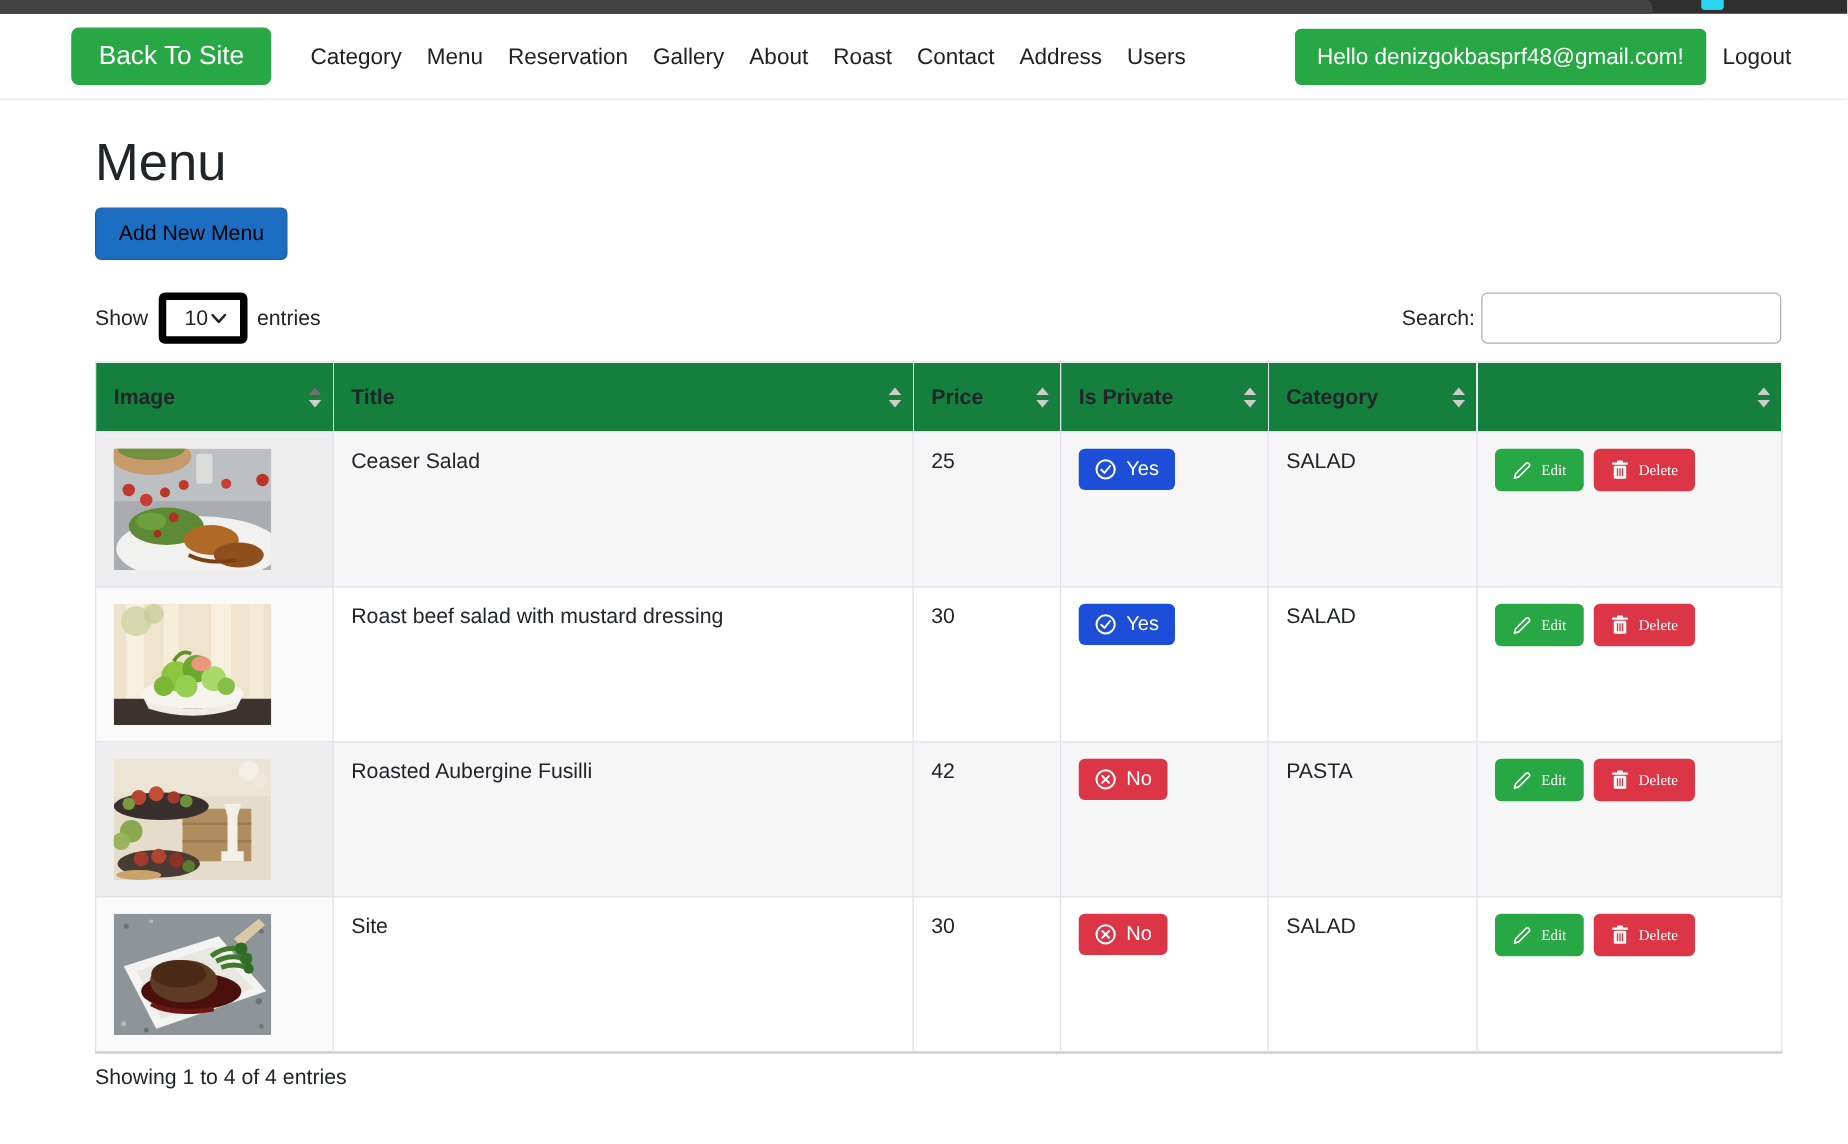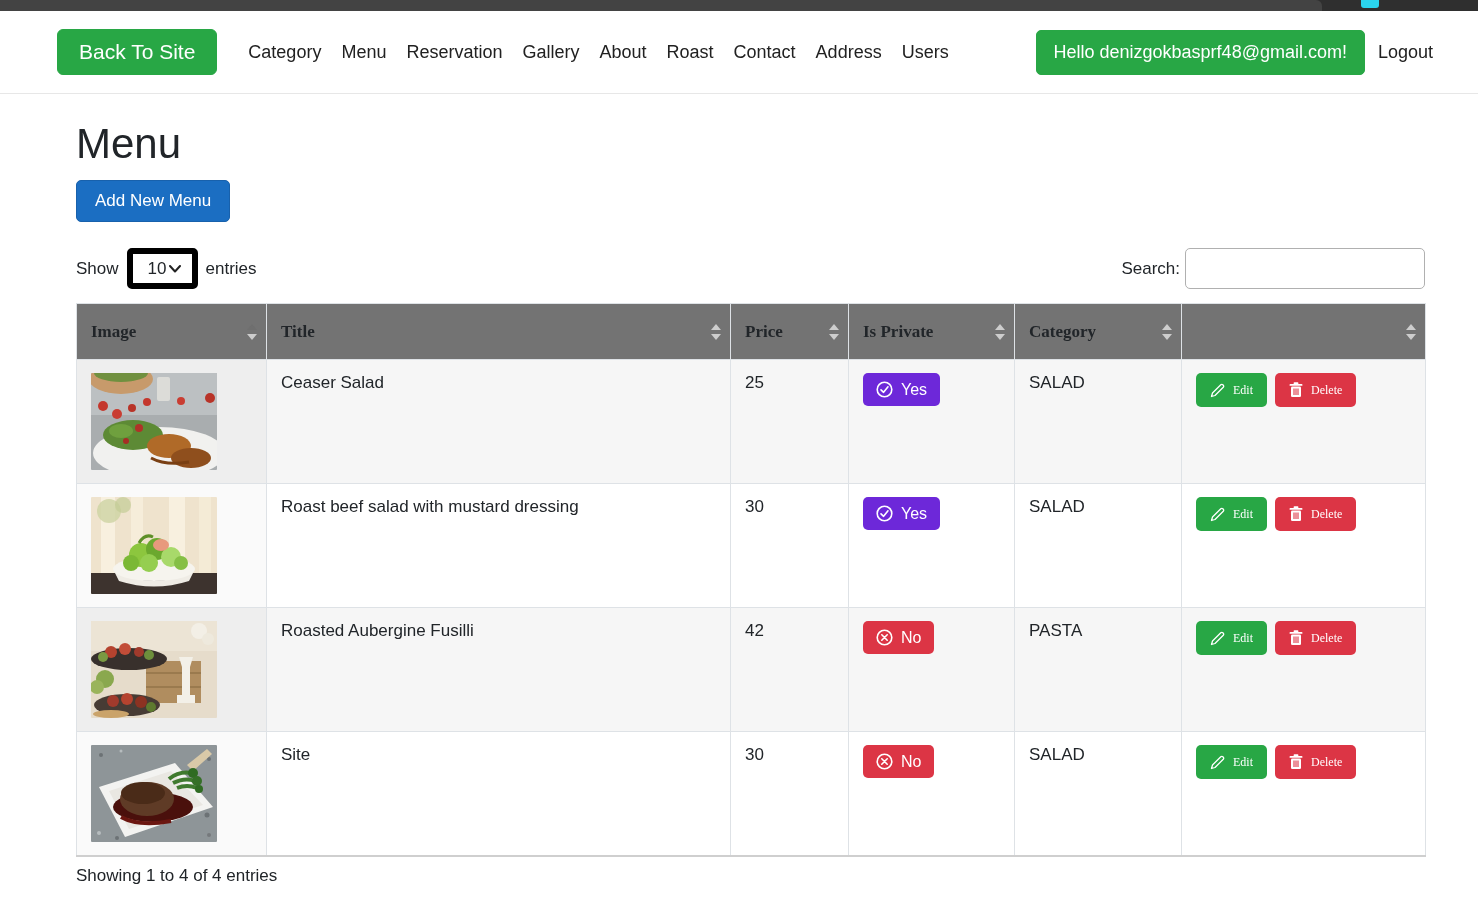--- a/index.html
+++ b/index.html
@@ -18,7 +18,7 @@
     background:#2bd4ee; border-radius:0 0 3px 3px; }
 
   
-  .navbar { height:83px; background:#fff; border-bottom:1px solid #e7e7e7;
+  .navbar { height:69px; background:#fff; border-bottom:1px solid #e7e7e7;
     display:flex; align-items:center; padding:0 45px 0 57px; }
   .btn-back { background:#28a745; border:1px solid #28a745; color:#fff;
     font-size:21px; padding:10px 21px; border-radius:6px; cursor:pointer;

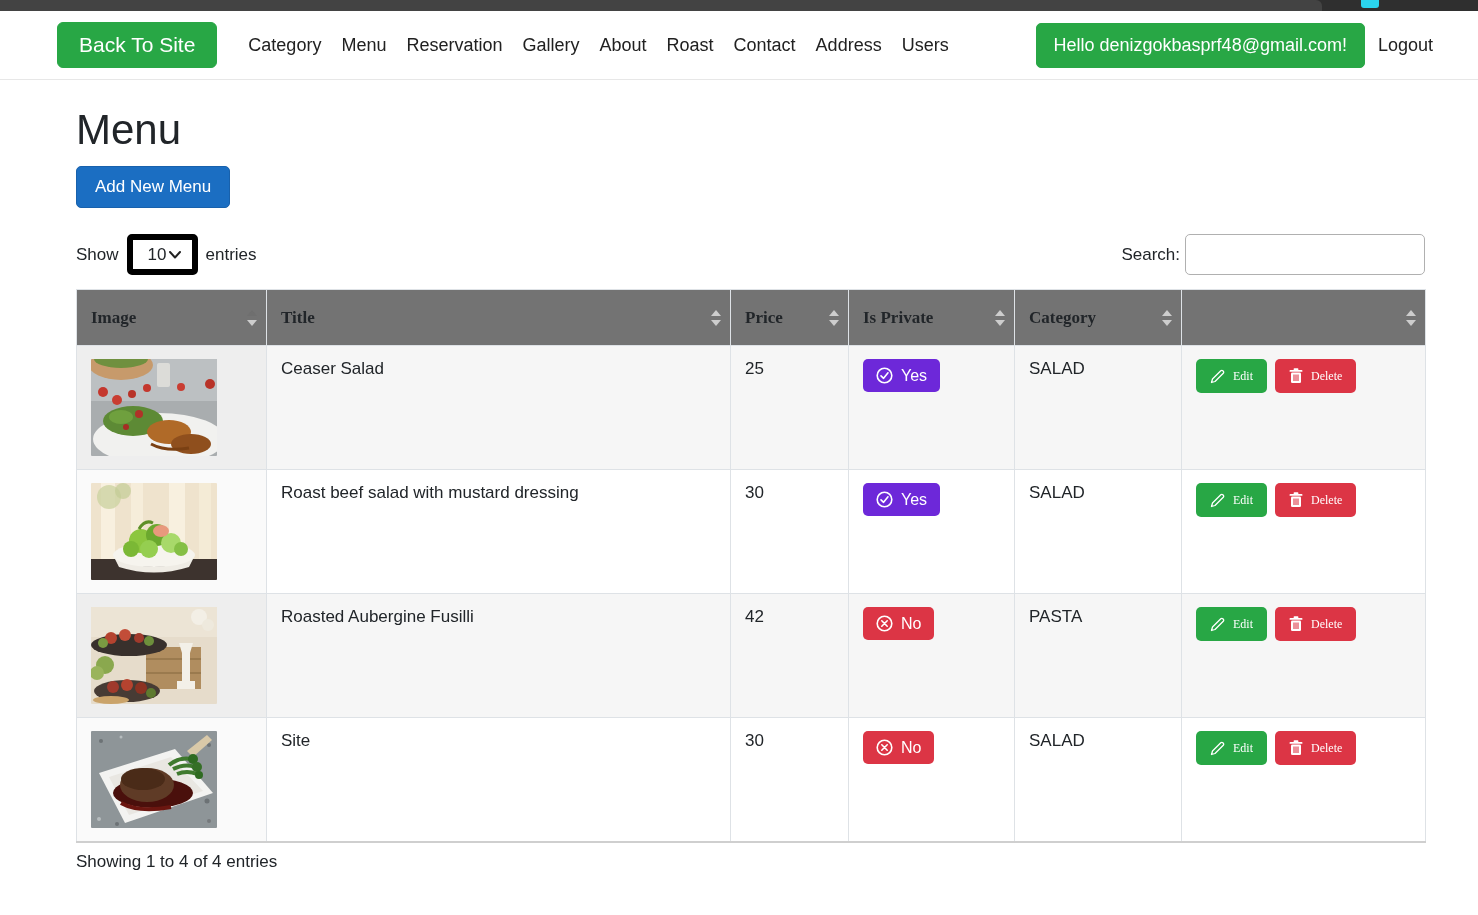--- a/index.html
+++ b/index.html
@@ -35,7 +35,7 @@
   
   .main { padding: 0 53px 0 76px; }
   .page-title { font-size:42px; font-weight:500; margin:26px 0 12px; letter-spacing:0; }
-  .btn-add { background:#1b6ec2; border:1px solid #1861ac; color:#ffffff;
+  .btn-add { background:#1b6ec2; border:1px solid #1861ac; color:#000000;
     font-size:17px; padding:10px 18px; border-radius:5px; cursor:pointer;
     font-family:inherit; }
 

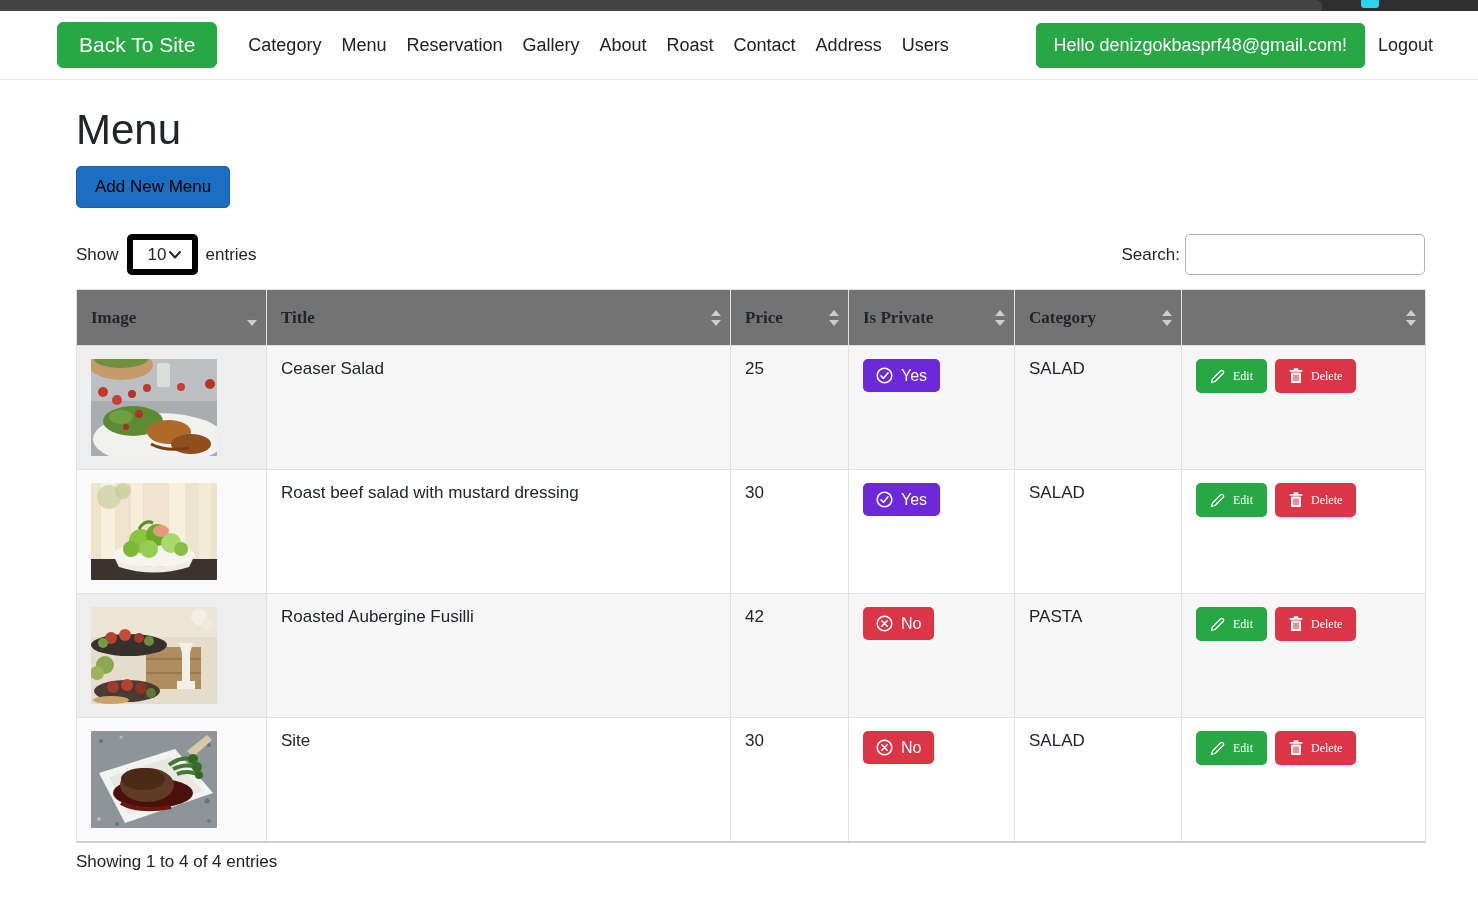--- a/index.html
+++ b/index.html
@@ -56,7 +56,7 @@
   .menu-table th, .menu-table td { border:1px solid #dee2e6; padding:13px 14px;
     text-align:left; vertical-align:top; }
   .menu-table th { font-weight:700; height:56px; vertical-align:middle;
-    position:relative; cursor:pointer; background:#737373;font-family:Liberation Serif, serif; }
+    position:relative; cursor:pointer; background:#15803d; }
   .menu-table tbody td { height:123px; }
   .menu-table tbody tr.odd td { background:#f6f6f6; }
   .menu-table tbody tr.odd td.sorted { background:#eeeeee; }

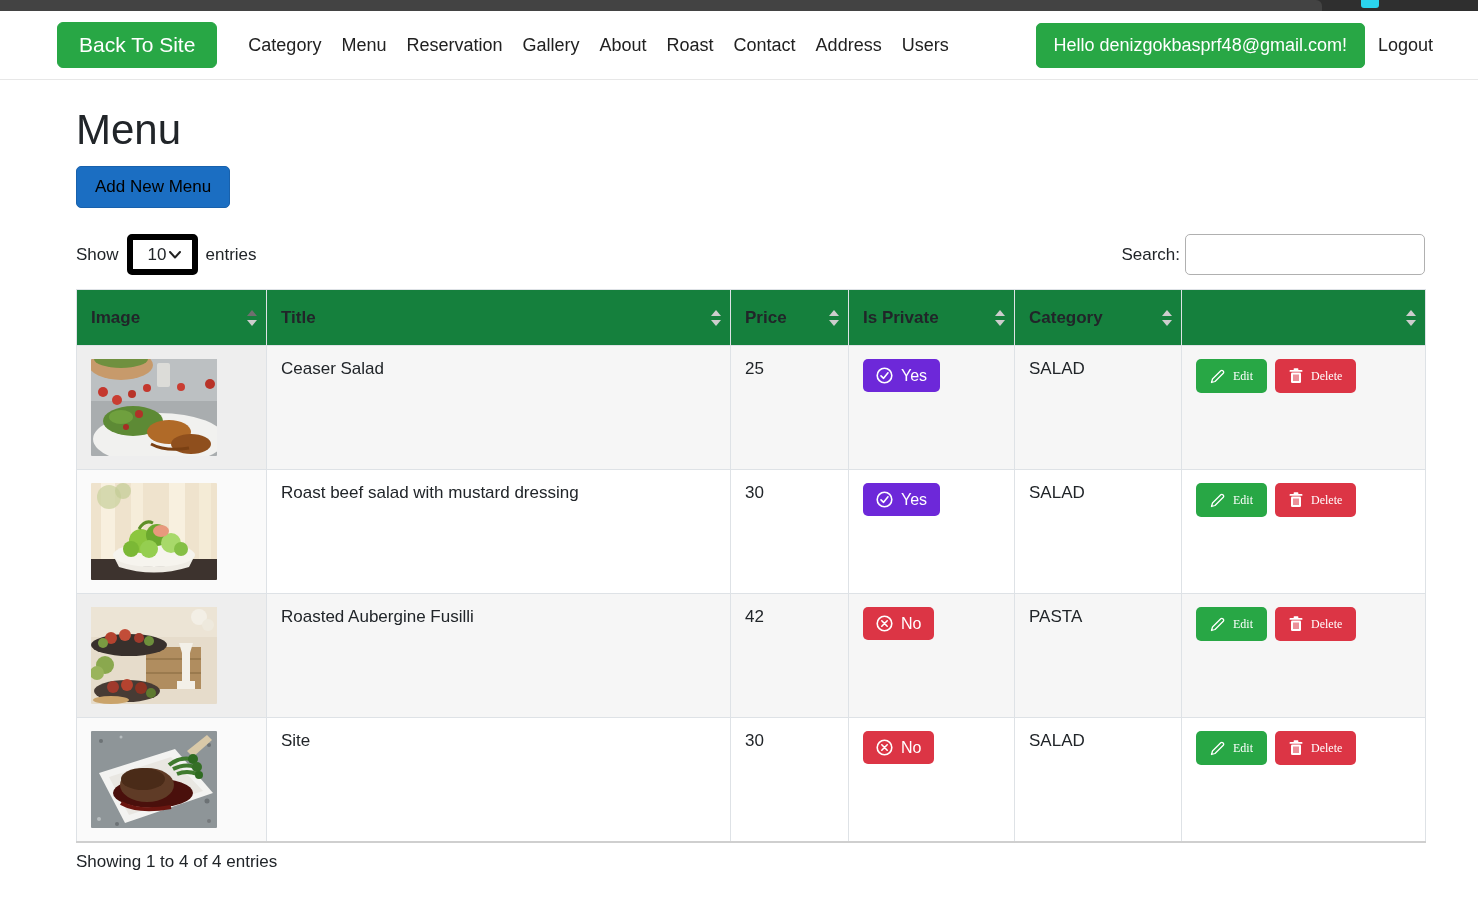--- a/index.html
+++ b/index.html
@@ -76,7 +76,7 @@
 
   .badge { display:inline-flex; align-items:center; gap:8px; color:#fff;
     font-size:16px; padding:8px 13px; border-radius:5px; line-height:1; }
-  .badge-yes { background:#6d28d9; }
+  .badge-yes { background:#1d4ed8; }
   .badge-no  { background:#dc3545; }
   .badge svg { display:block; }
 

